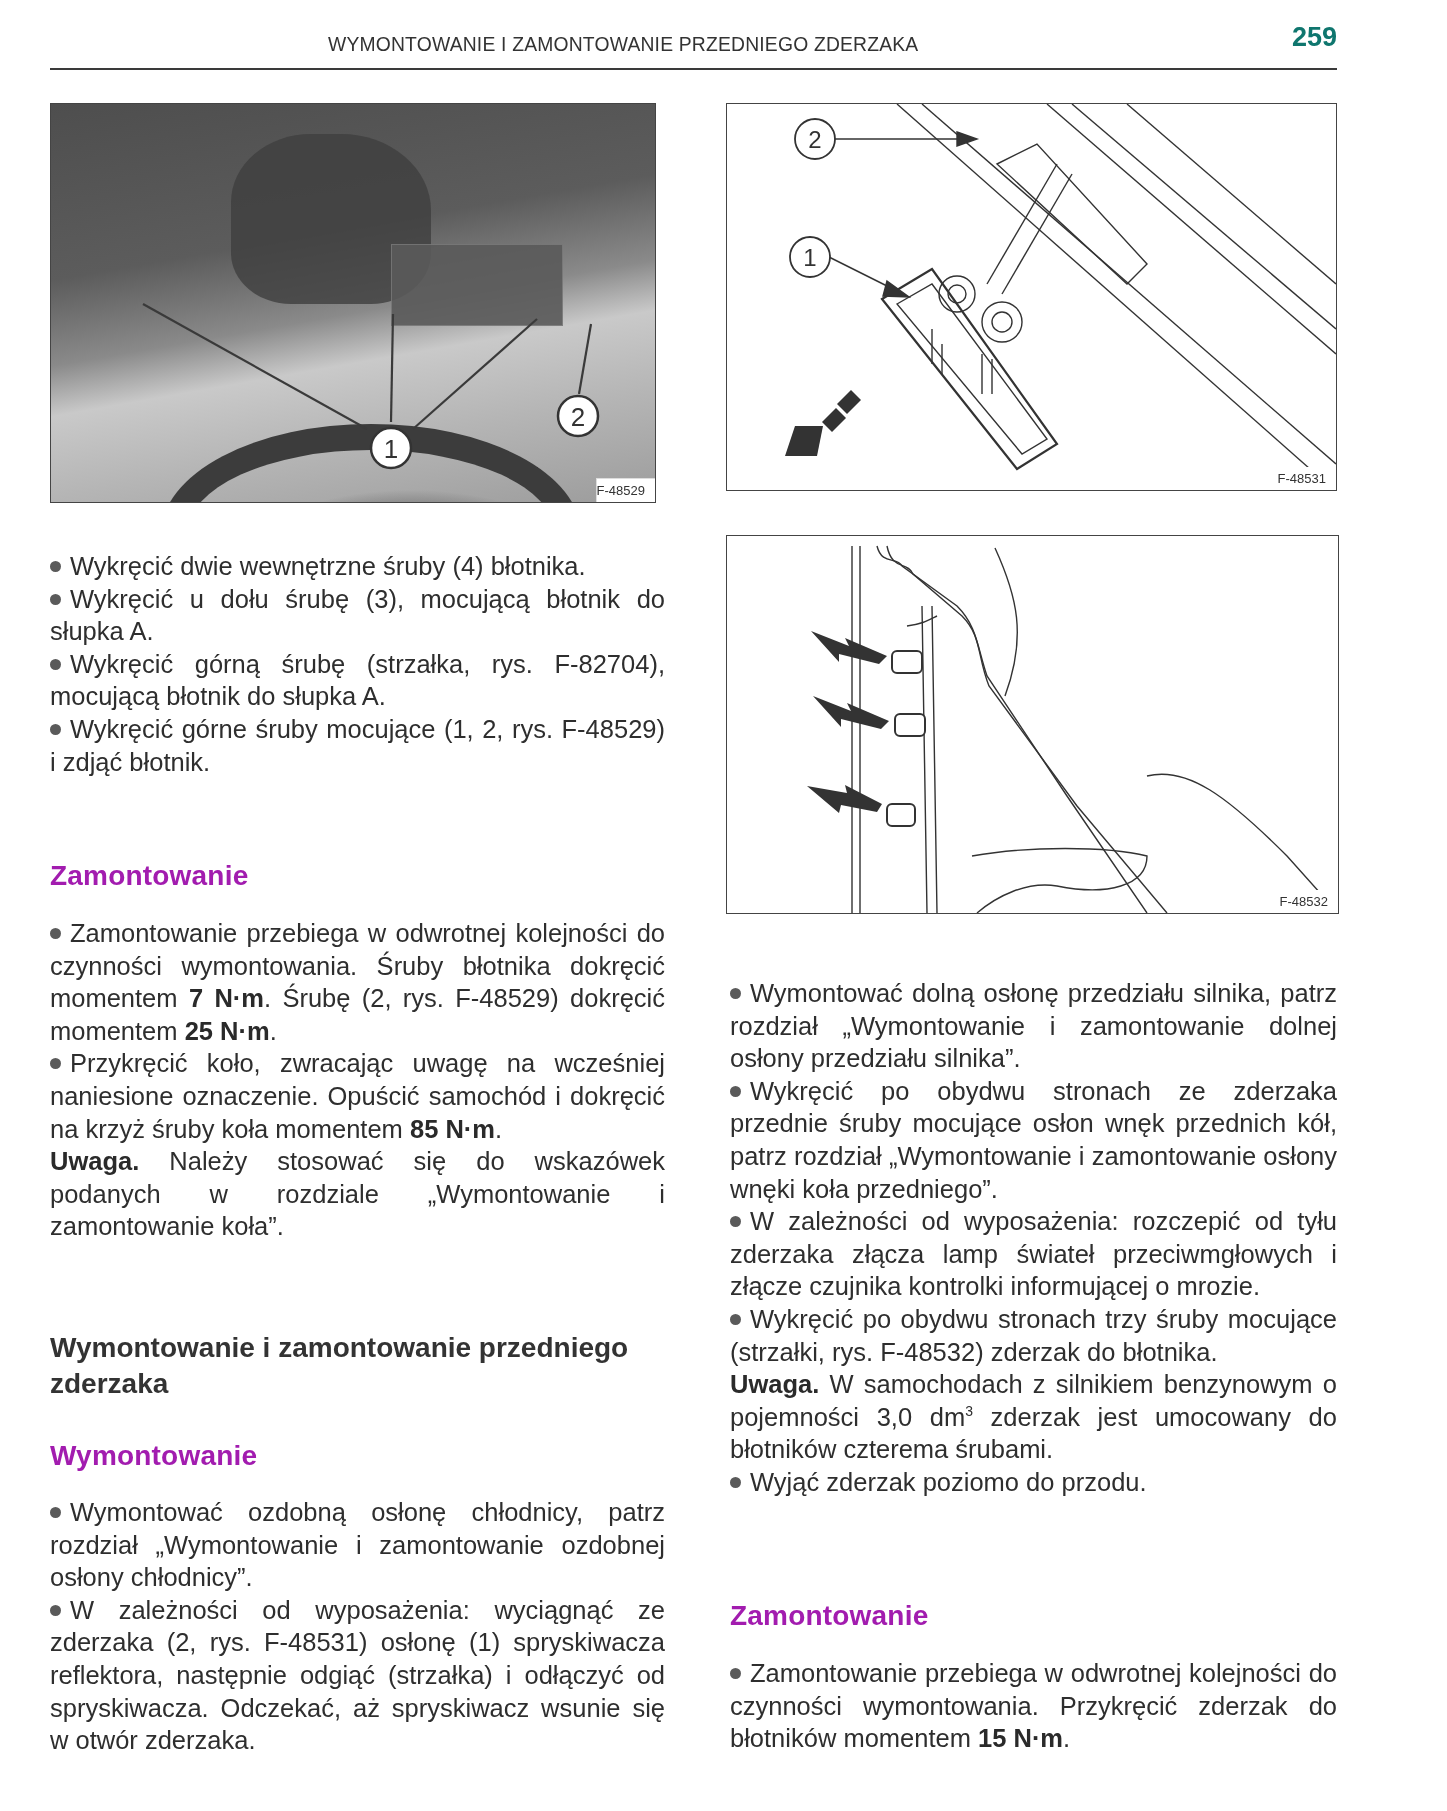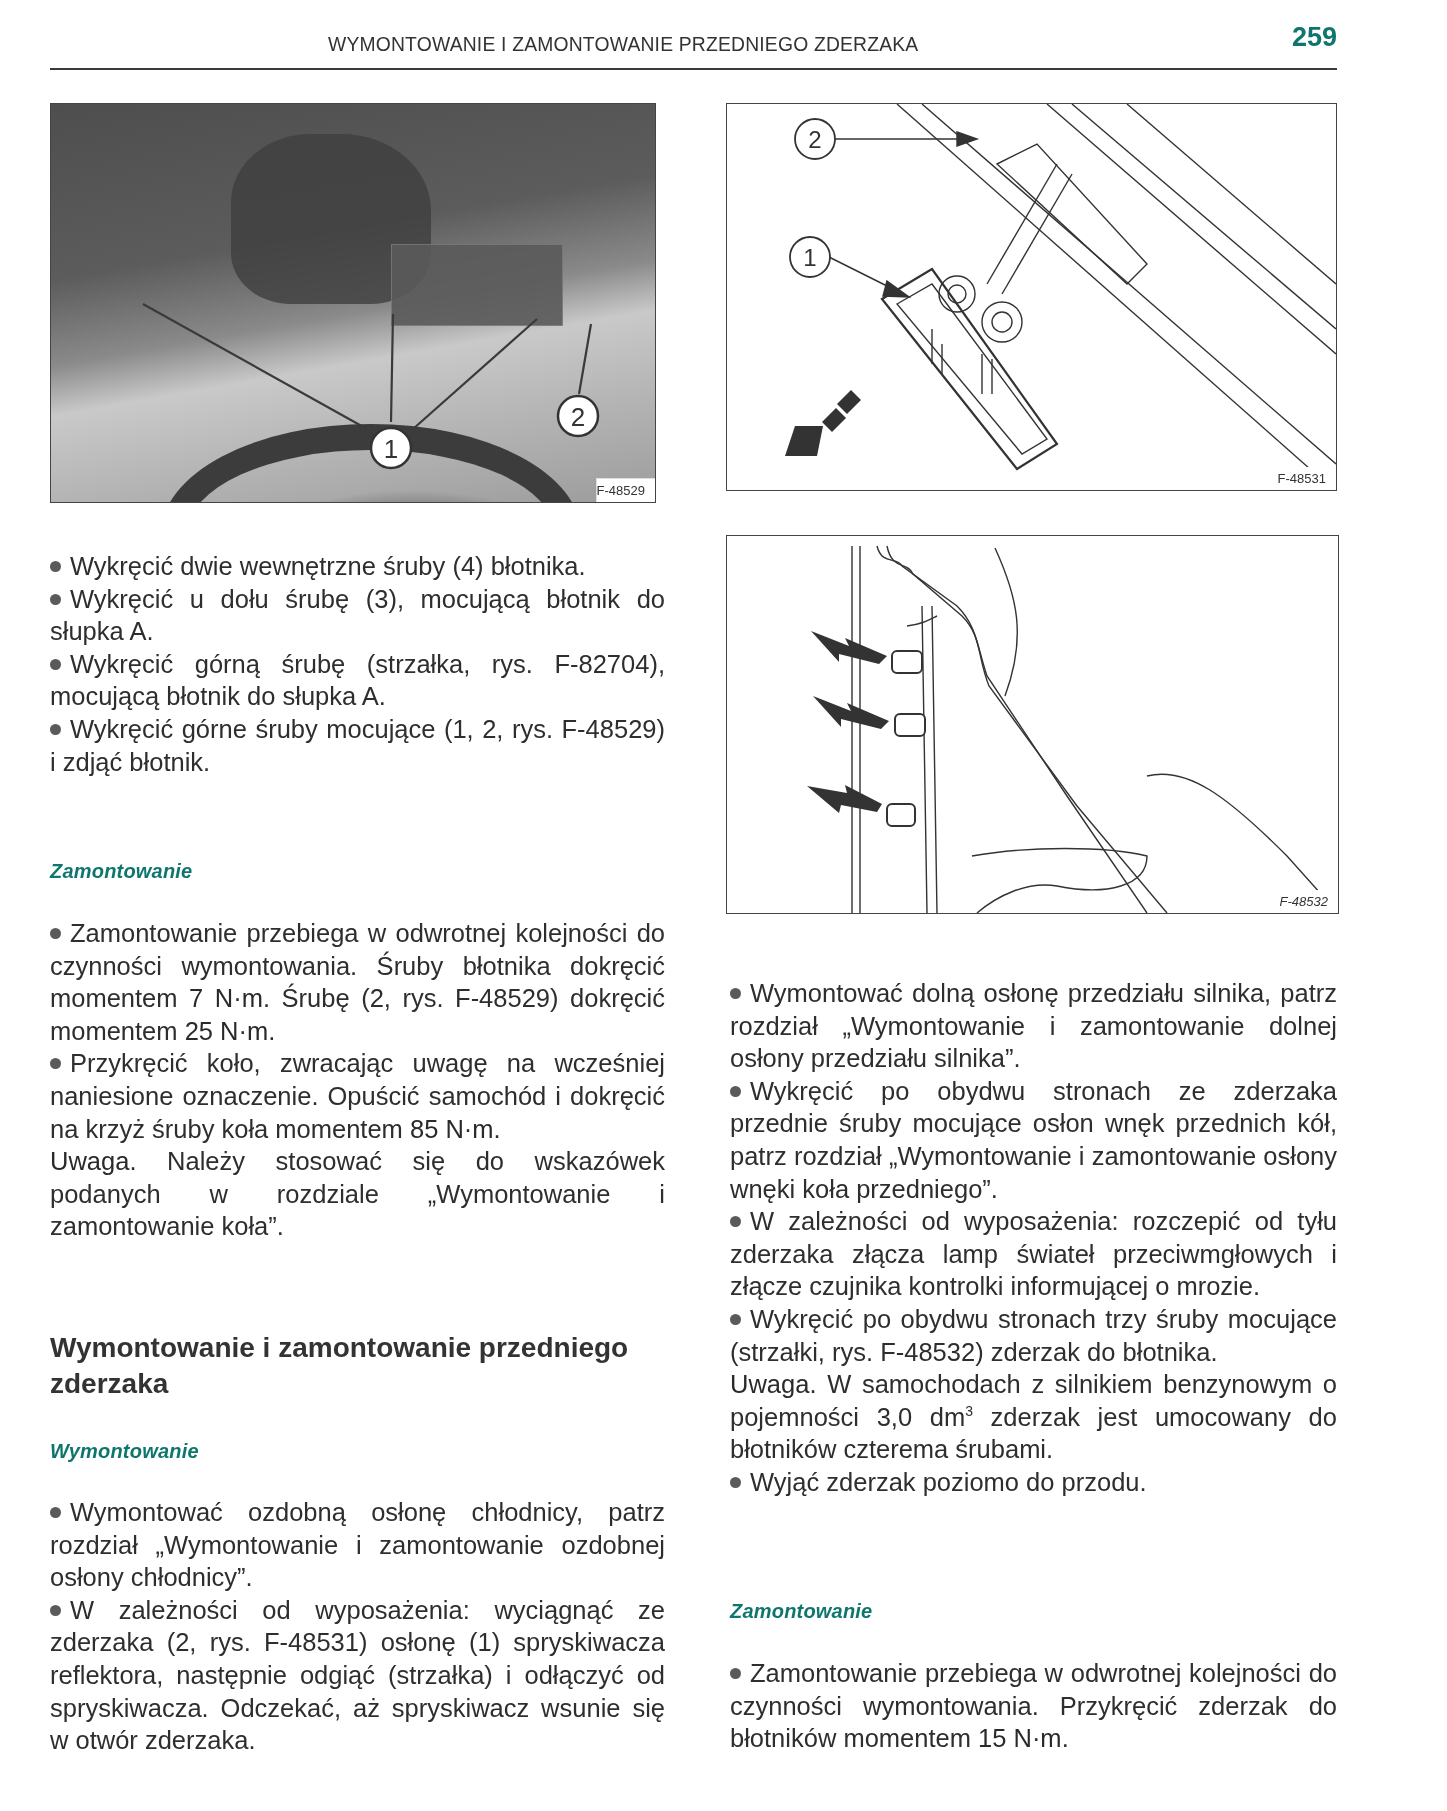--- a/index.html
+++ b/index.html
@@ -66,7 +66,7 @@
   }
   .bold { font-weight: normal; color: #2a2a2a; }
   .h-italic {
-    font-size: 20px; font-weight: bold; font-style: italic; color: #0f766e;
+    font-size: 28px; font-weight: bold; color: #a21caf;
     margin: 0; letter-spacing: 0.2px;
   }
   .h-section {

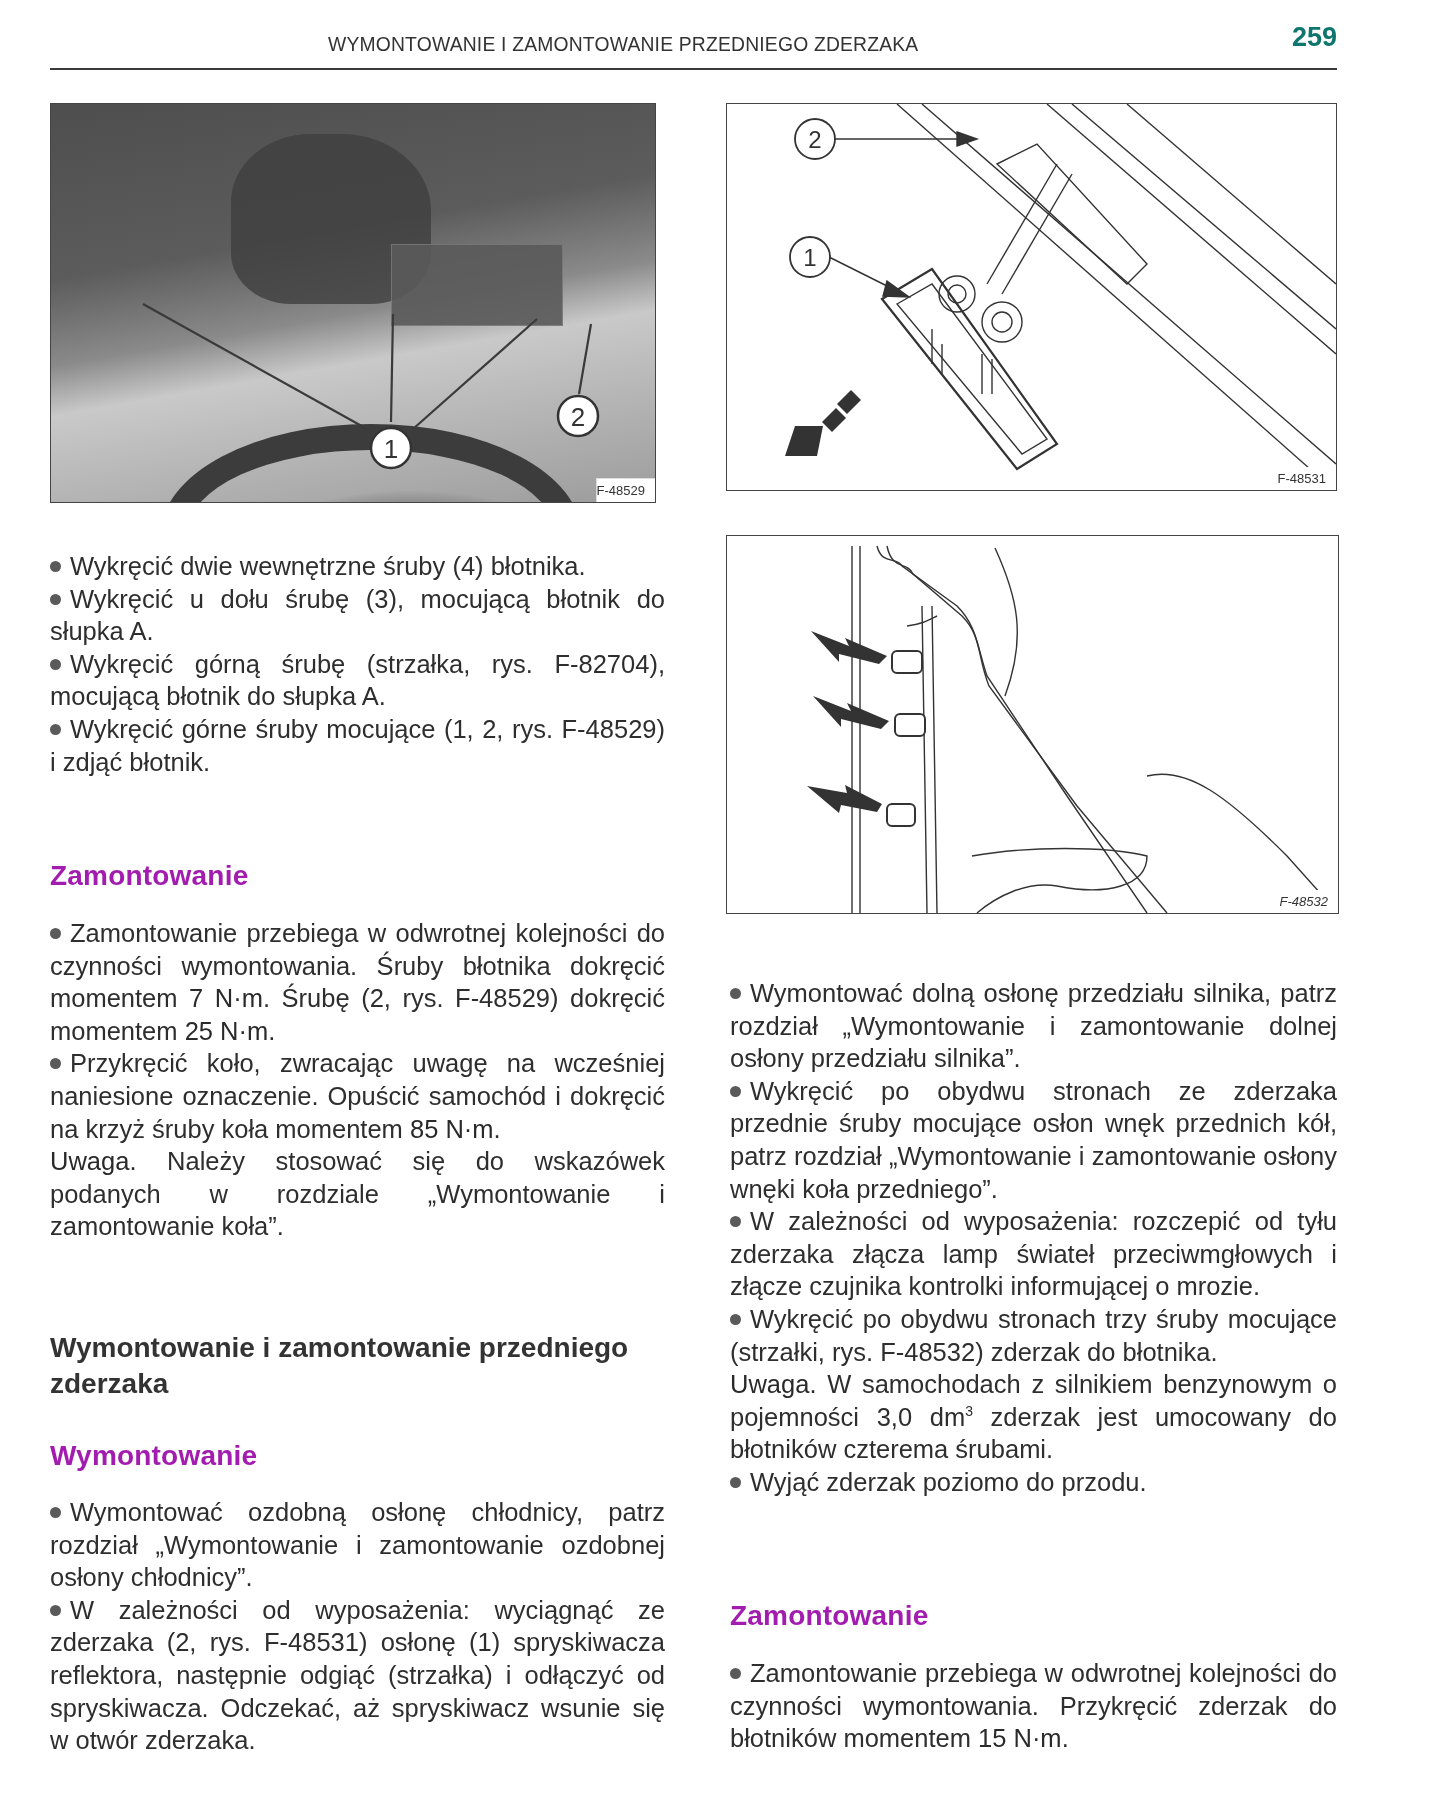--- a/index.html
+++ b/index.html
@@ -50,7 +50,7 @@
   }
   .fig-label.plain { border: none; padding: 4px 10px; }
   .fig-diagram-1 { left: 726px; top: 103px; width: 609px; height: 386px; }
-  .fig-diagram-2 { left: 726px; top: 535px; width: 611px; height: 377px; font-style: italic; }
+  .fig-diagram-2 { left: 726px; top: 535px; width: 611px; height: 377px; }
 
   .column { position: absolute; }
   .col-left { left: 50px; width: 615px; }

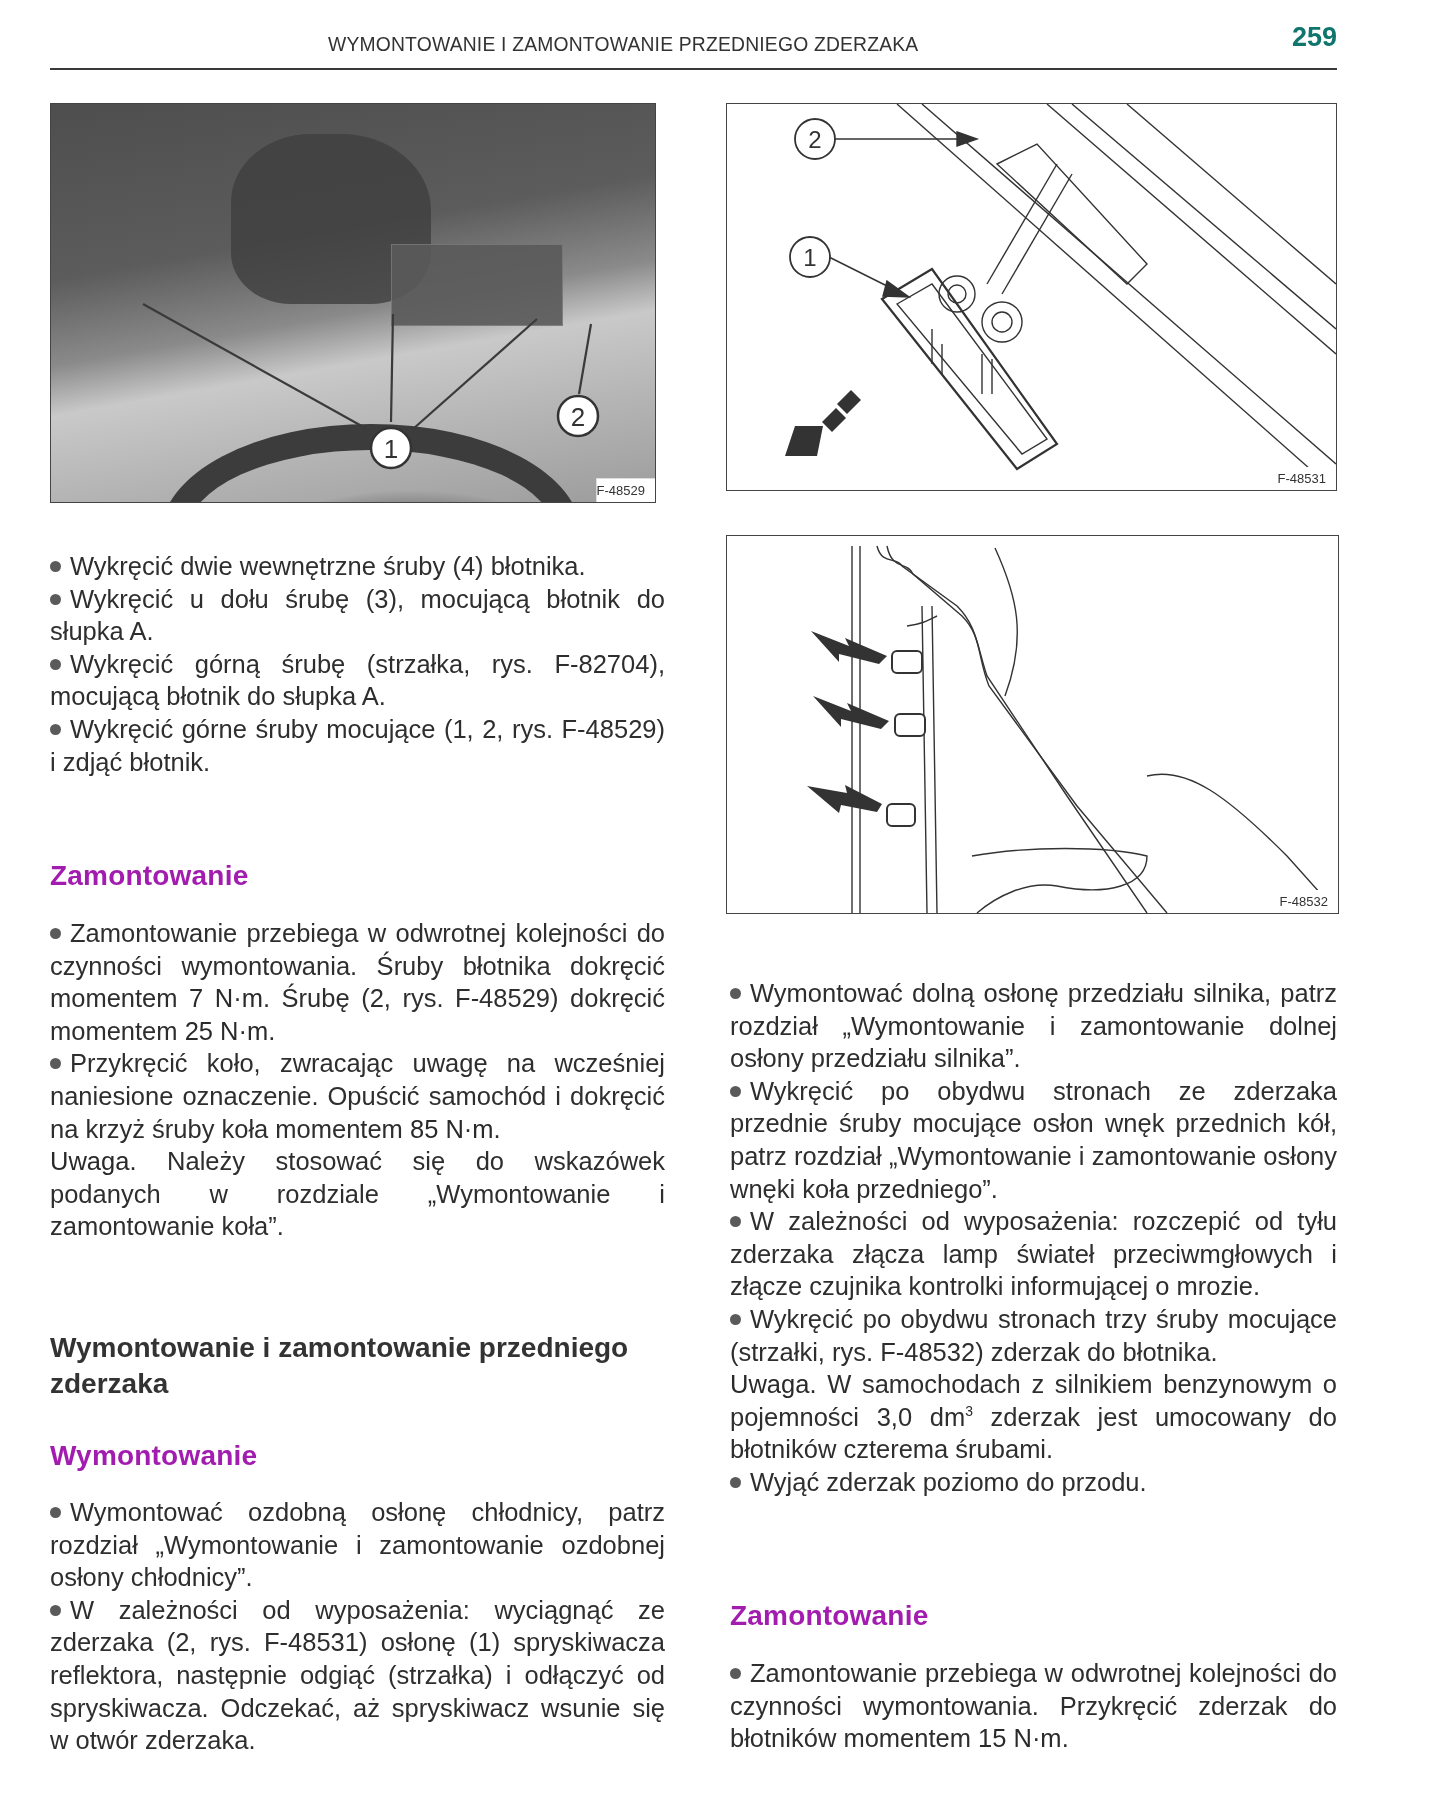--- a/index.html
+++ b/index.html
@@ -64,7 +64,7 @@
     display: inline-block; width: 11px; height: 11px; border-radius: 50%;
     background: #5a5a5a; margin-right: 9px; vertical-align: 3px;
   }
-  .bold { font-weight: normal; color: #2a2a2a; }
+  .bold { font-weight: bold; color: #2a2a2a; }
   .h-italic {
     font-size: 28px; font-weight: bold; color: #a21caf;
     margin: 0; letter-spacing: 0.2px;

